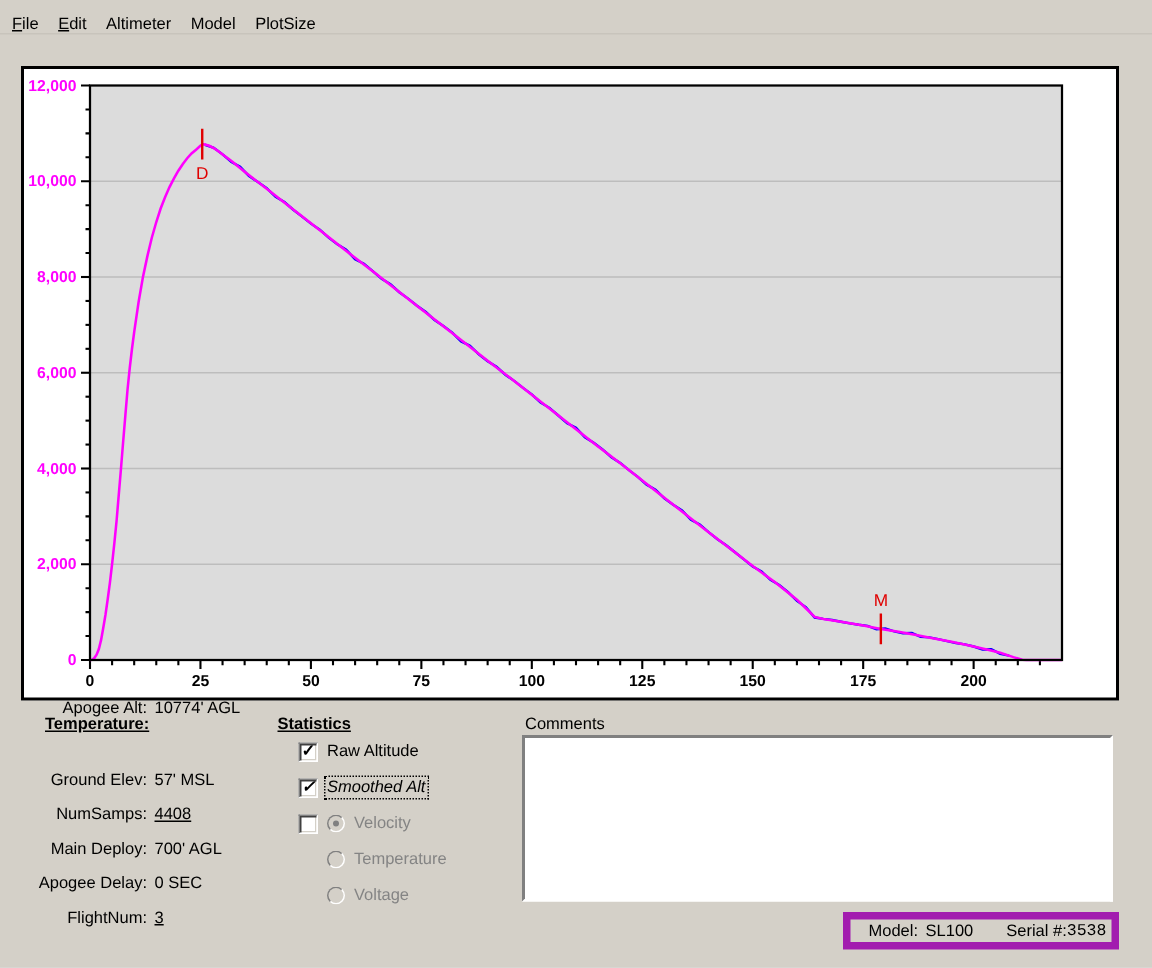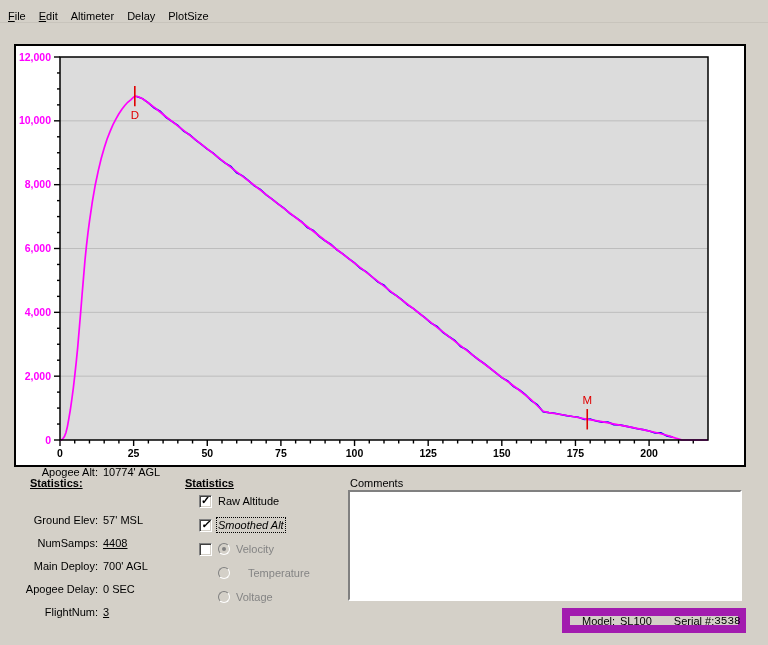--- a/index.html
+++ b/index.html
@@ -79,7 +79,7 @@
   <span class="menuitem"><span class="hot">F</span><span>ile</span></span>
   <span class="menuitem"><span class="hot">E</span><span>dit</span></span>
   <span class="menuitem"><span class="hot"></span><span>Altimeter</span></span>
-  <span class="menuitem"><span class="hot"></span><span>Delay</span></span>
+  <span class="menuitem"><span class="hot"></span><span>Model</span></span>
   <span class="menuitem"><span class="hot"></span><span>PlotSize</span></span>
 </div>
 

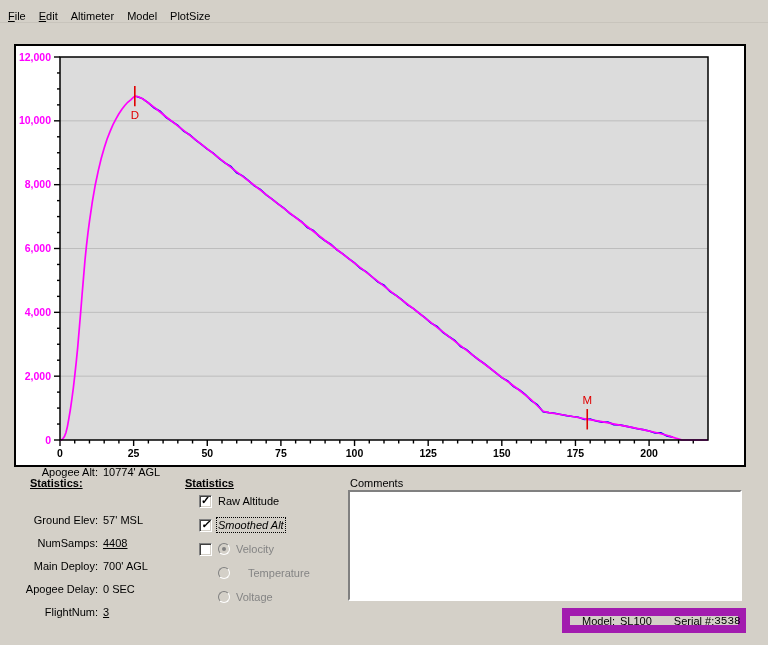--- a/index.html
+++ b/index.html
@@ -186,7 +186,7 @@
     </svg>
 </div>
 
-<div class="section-title" style="left:30px; top:477px;">Statistics:</div>
+<div class="section-title" style="left:30px; top:477px;">Temperature:</div>
 <div class="stat-row" style="top:466px;"><span class="stat-label">Apogee Alt:</span><span class="stat-value">10774' AGL</span></div>
 <div class="stat-row" style="top:514px;"><span class="stat-label">Ground Elev:</span><span class="stat-value">57' MSL</span></div>
 <div class="stat-row" style="top:537px;text-decoration:underline;"><span class="stat-label">NumSamps:</span><span class="stat-value">4408</span></div>

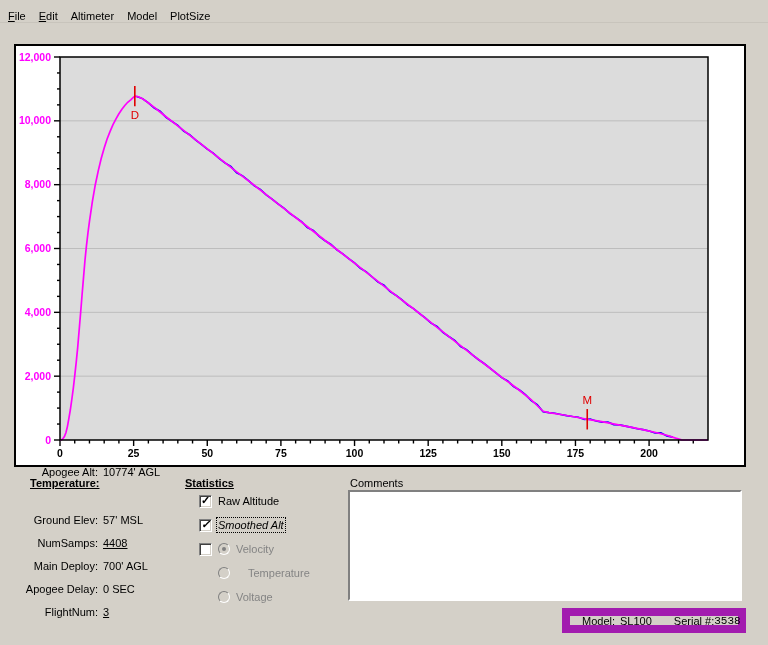--- a/index.html
+++ b/index.html
@@ -213,7 +213,7 @@
   <span class="radio selected"></span>
   <span class="radiolabel">Velocity</span>
 </div>
-<div class="radiorow" style="left:205px; top:566px;gap:12px;">
+<div class="radiorow" style="left:205px; top:566px;">
   <span class="radio"></span>
   <span class="radiolabel">Temperature</span>
 </div>

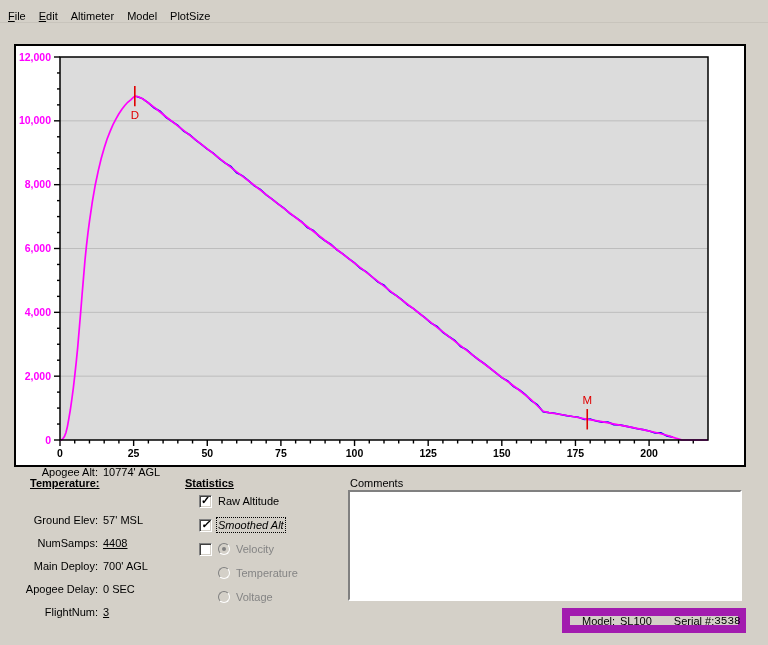--- a/index.html
+++ b/index.html
@@ -64,7 +64,7 @@
   
   .model-box {
     position:absolute; left:562px; top:608px; width:184px; height:25px;
-    border:8px solid #a21caf; display:flex; align-items:center;
+    border:5px solid #a21caf; display:flex; align-items:center;
   }
   .model-box span { white-space:pre; }
   .mlabel1 { margin-left:12px; }

